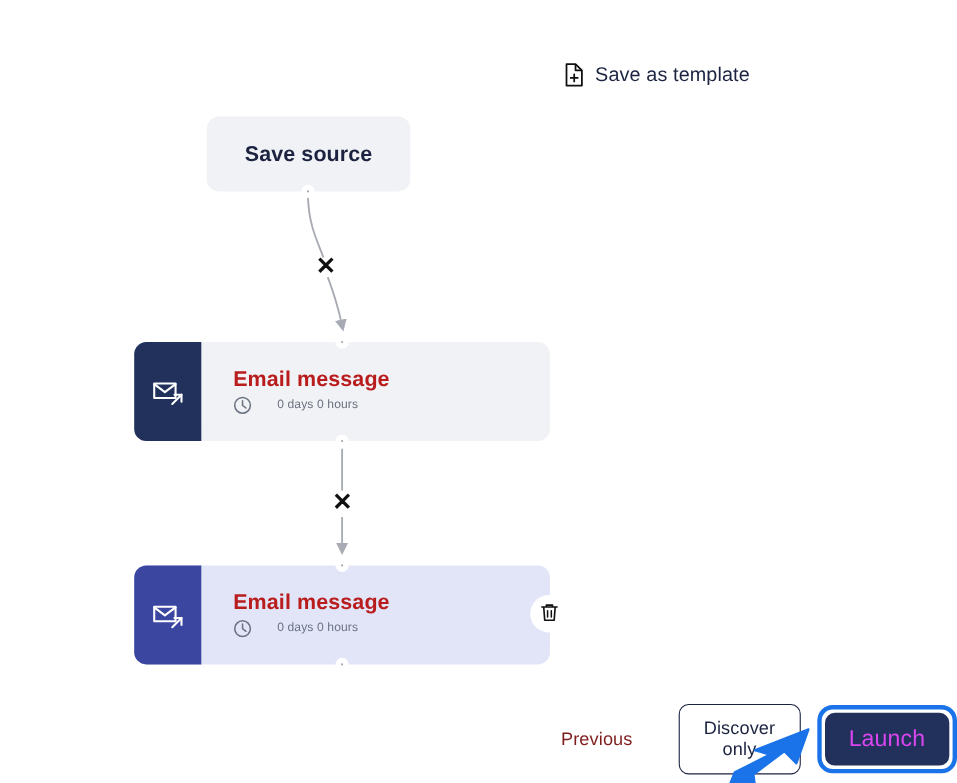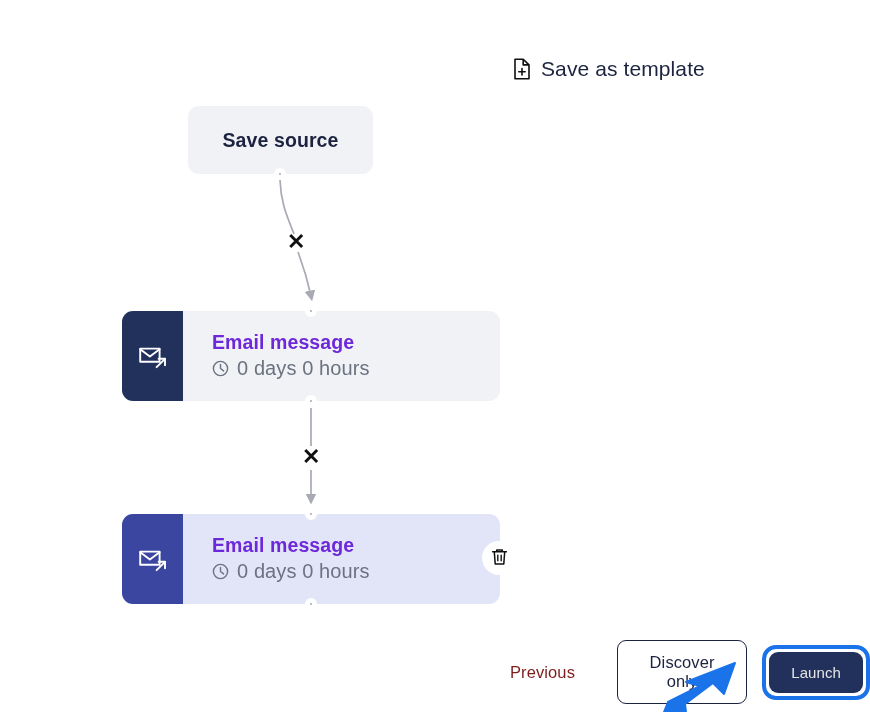--- a/index.html
+++ b/index.html
@@ -39,7 +39,7 @@
     padding: 2px 4px;
   }
   .toolbar-action .label {
-    font-size: 21px;
+    font-size: 18px;
     color: #1c2340;
     letter-spacing: 0.1px;
     white-space: nowrap;

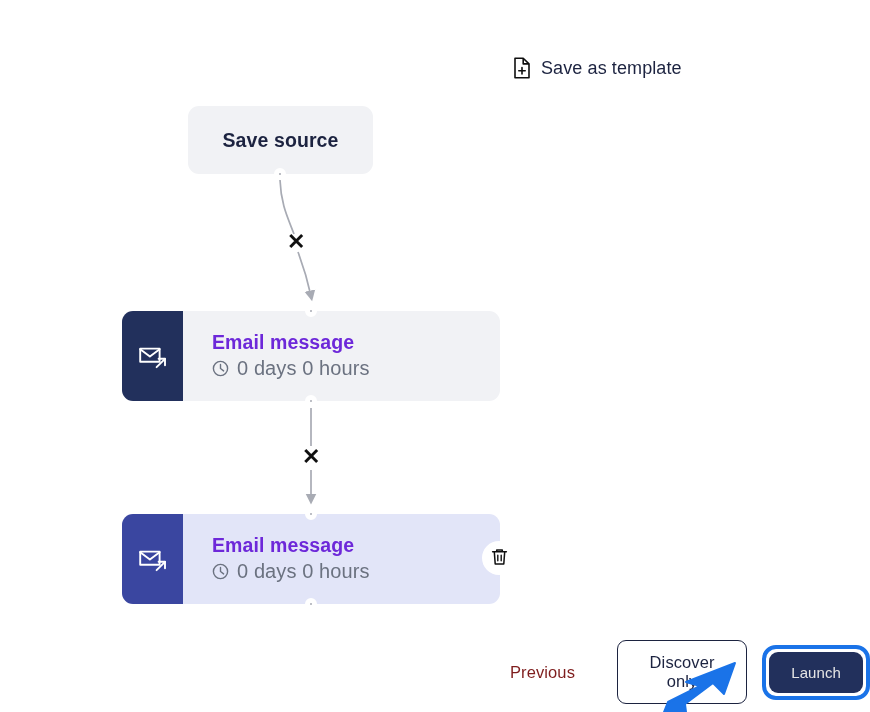--- a/index.html
+++ b/index.html
@@ -101,7 +101,7 @@
   .card-title {
     font-size: 19.5px;
     font-weight: bold;
-    color: #6d28d9;
+    color: #b91c1c;
     letter-spacing: 0.1px;
     line-height: 1.1;
   }

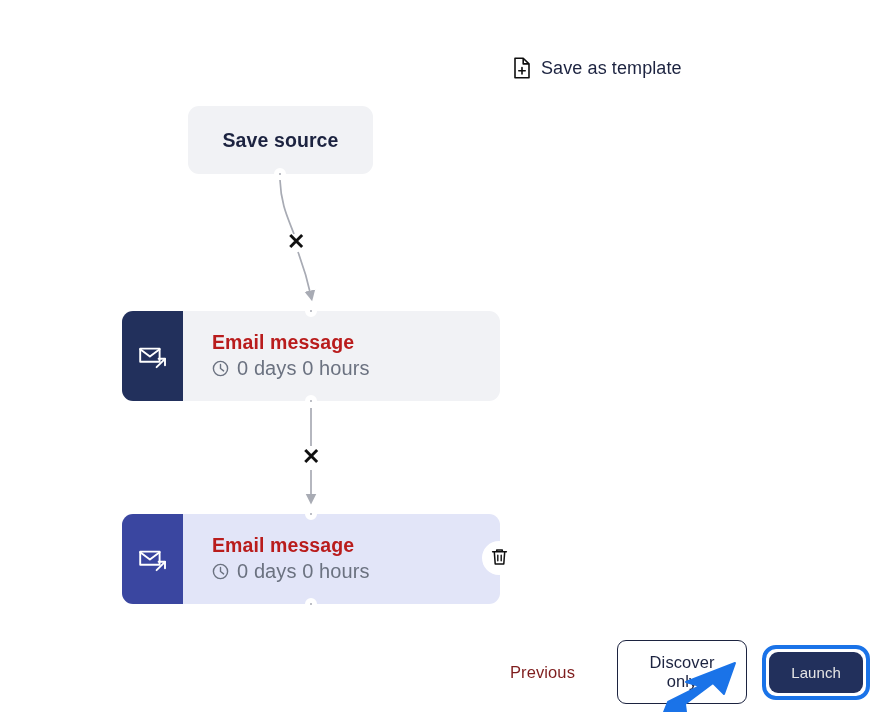--- a/index.html
+++ b/index.html
@@ -108,8 +108,8 @@
   .card-sub {
     display: flex;
     align-items: center;
-    gap: 8px;
-    font-size: 20px;
+    gap: 23px;
+    font-size: 11px;
     color: #6b7280;
     letter-spacing: 0.1px;
   }

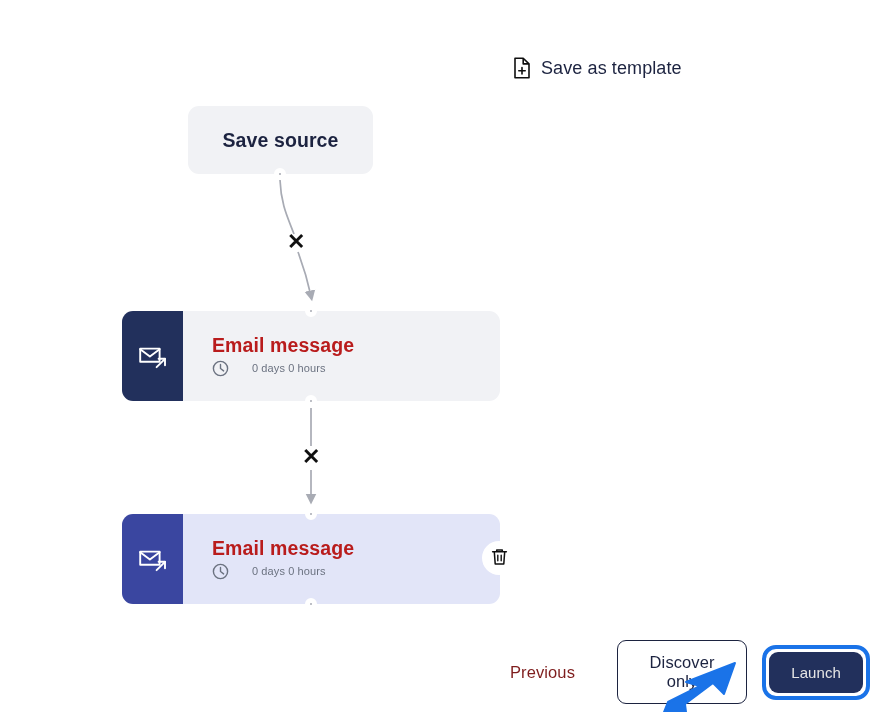--- a/index.html
+++ b/index.html
@@ -204,8 +204,8 @@
     background: #22305c;
     border: none;
     border-radius: 9px;
-    font-size: 15px;
-    color: #e5e5e5;
+    font-size: 21px;
+    color: #d946ef;
     cursor: pointer;
     padding: 12px 22px;
     letter-spacing: 0.1px;

